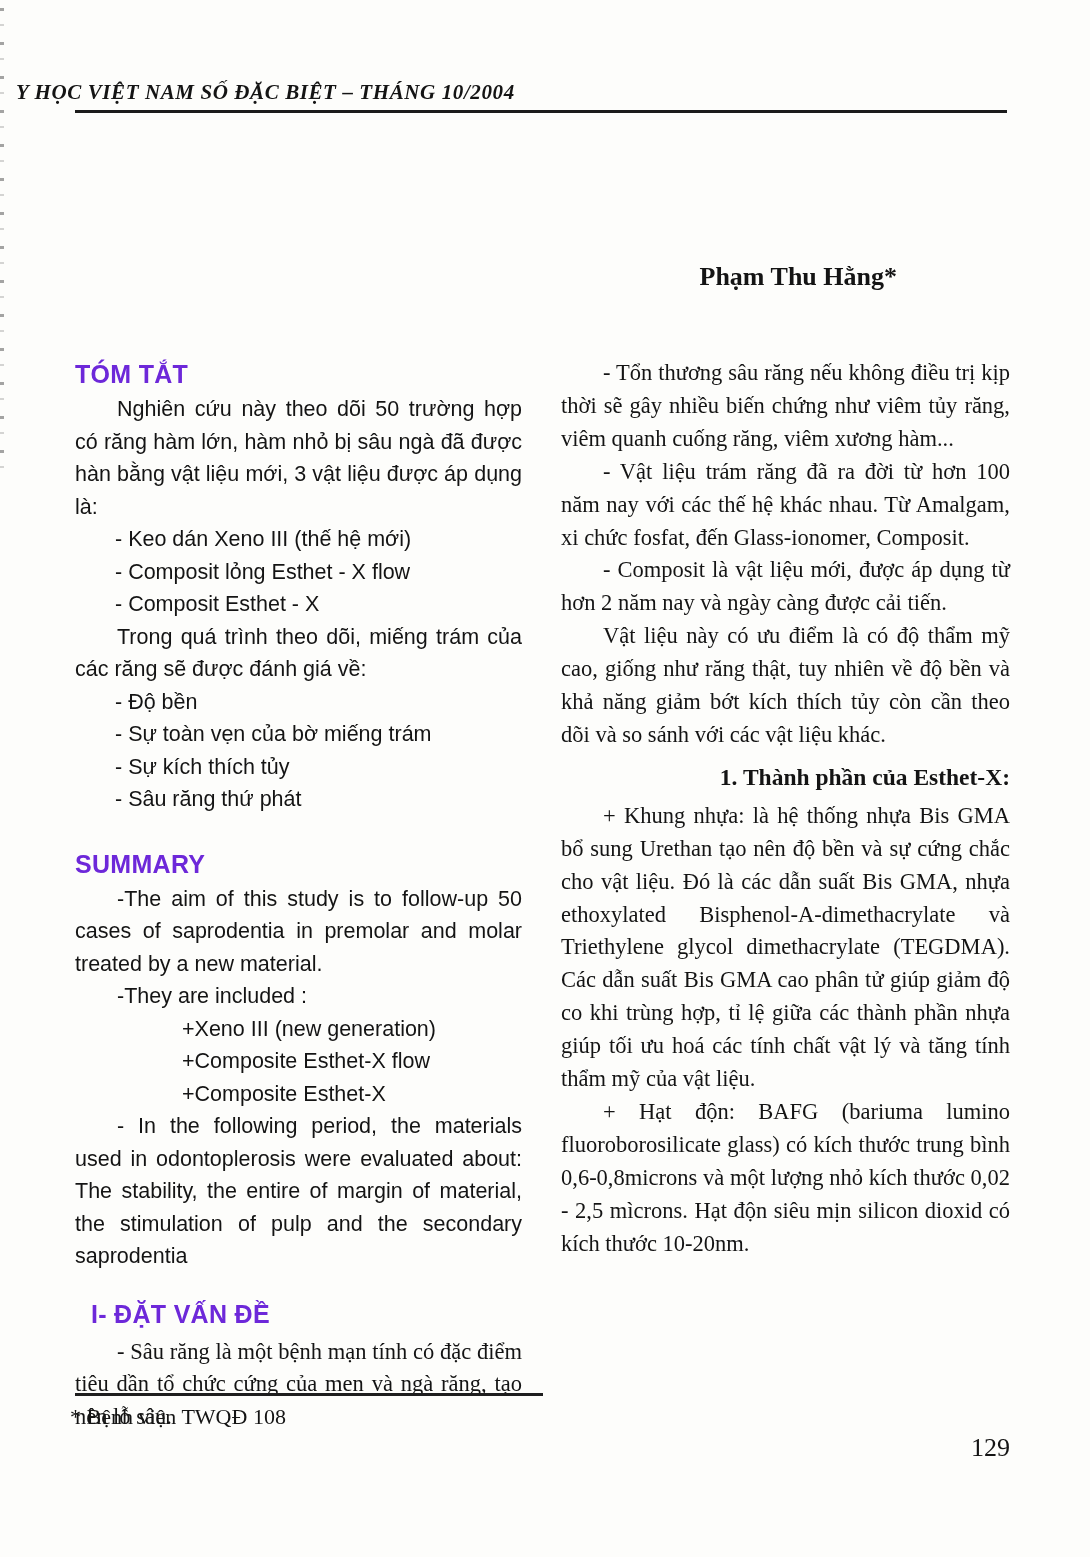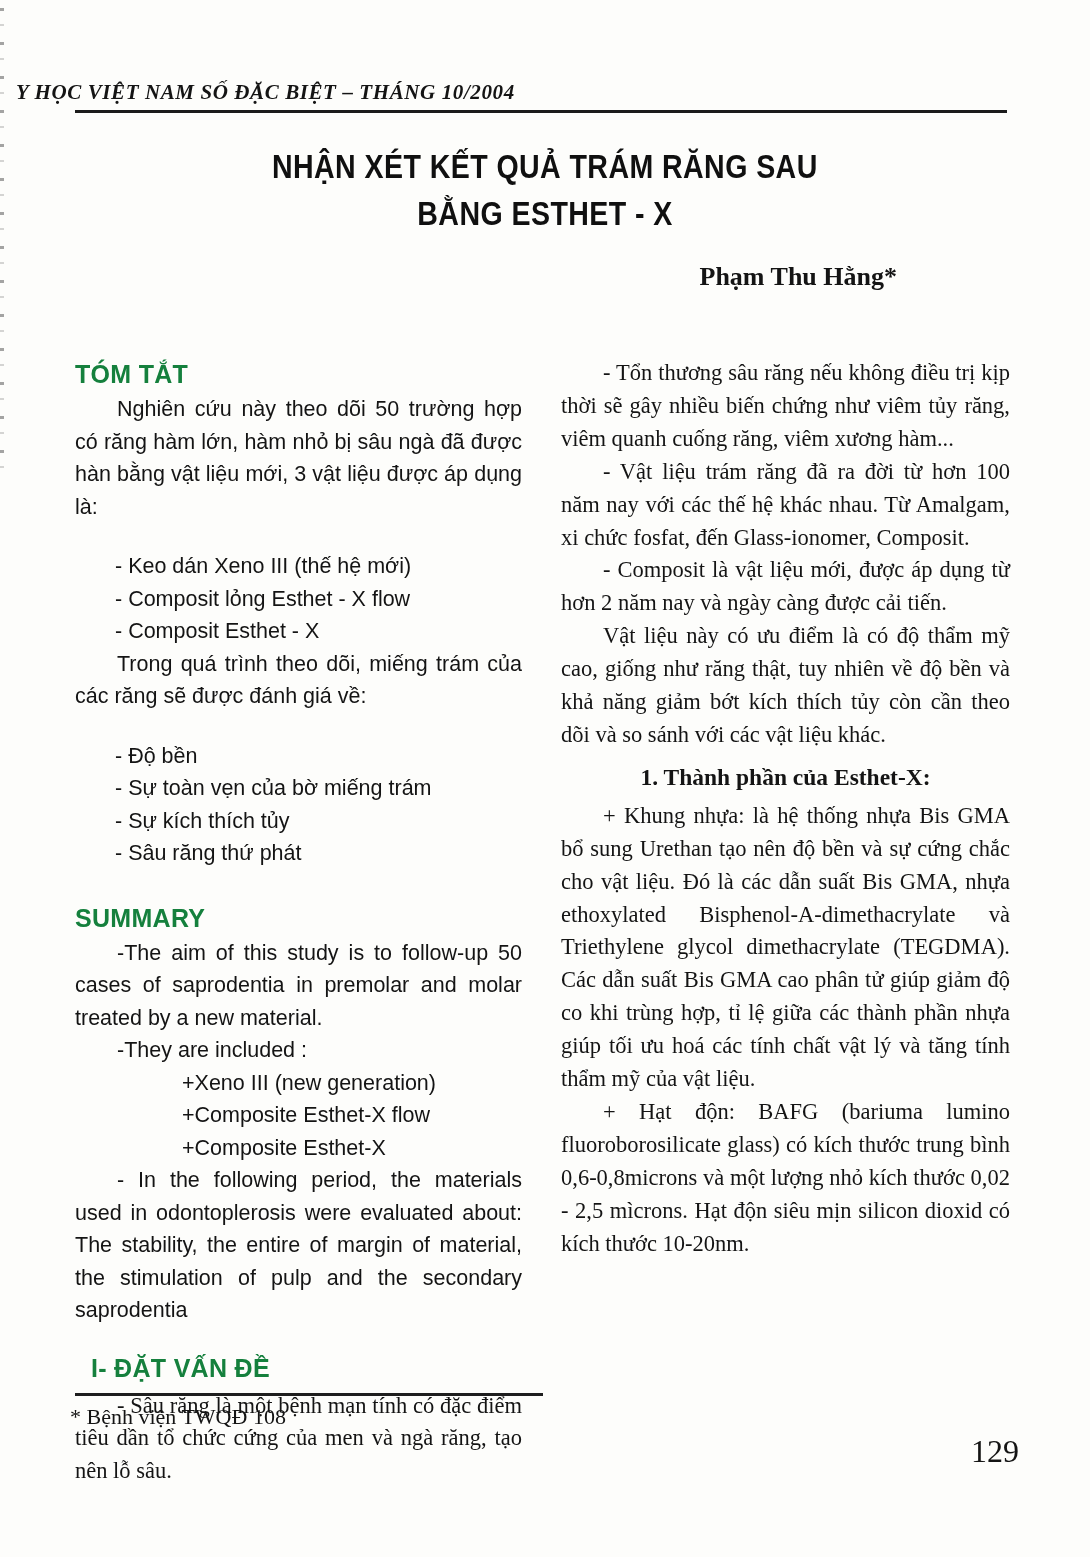--- a/index.html
+++ b/index.html
@@ -151,10 +151,6 @@
   <div class="journal-header">Y HỌC VIỆT NAM SỐ ĐẶC BIỆT – THÁNG 10/2004</div>
   <div class="header-rule"></div>
 
-  <div class="article-title">
-    <span class="tline">NHẬN XÉT KẾT QUẢ TRÁM RĂNG SAU</span><br>
-    <span class="tline">BẰNG ESTHET - X</span>
-  </div>
 
   <div class="author-line">Phạm Thu Hằng*</div>
 

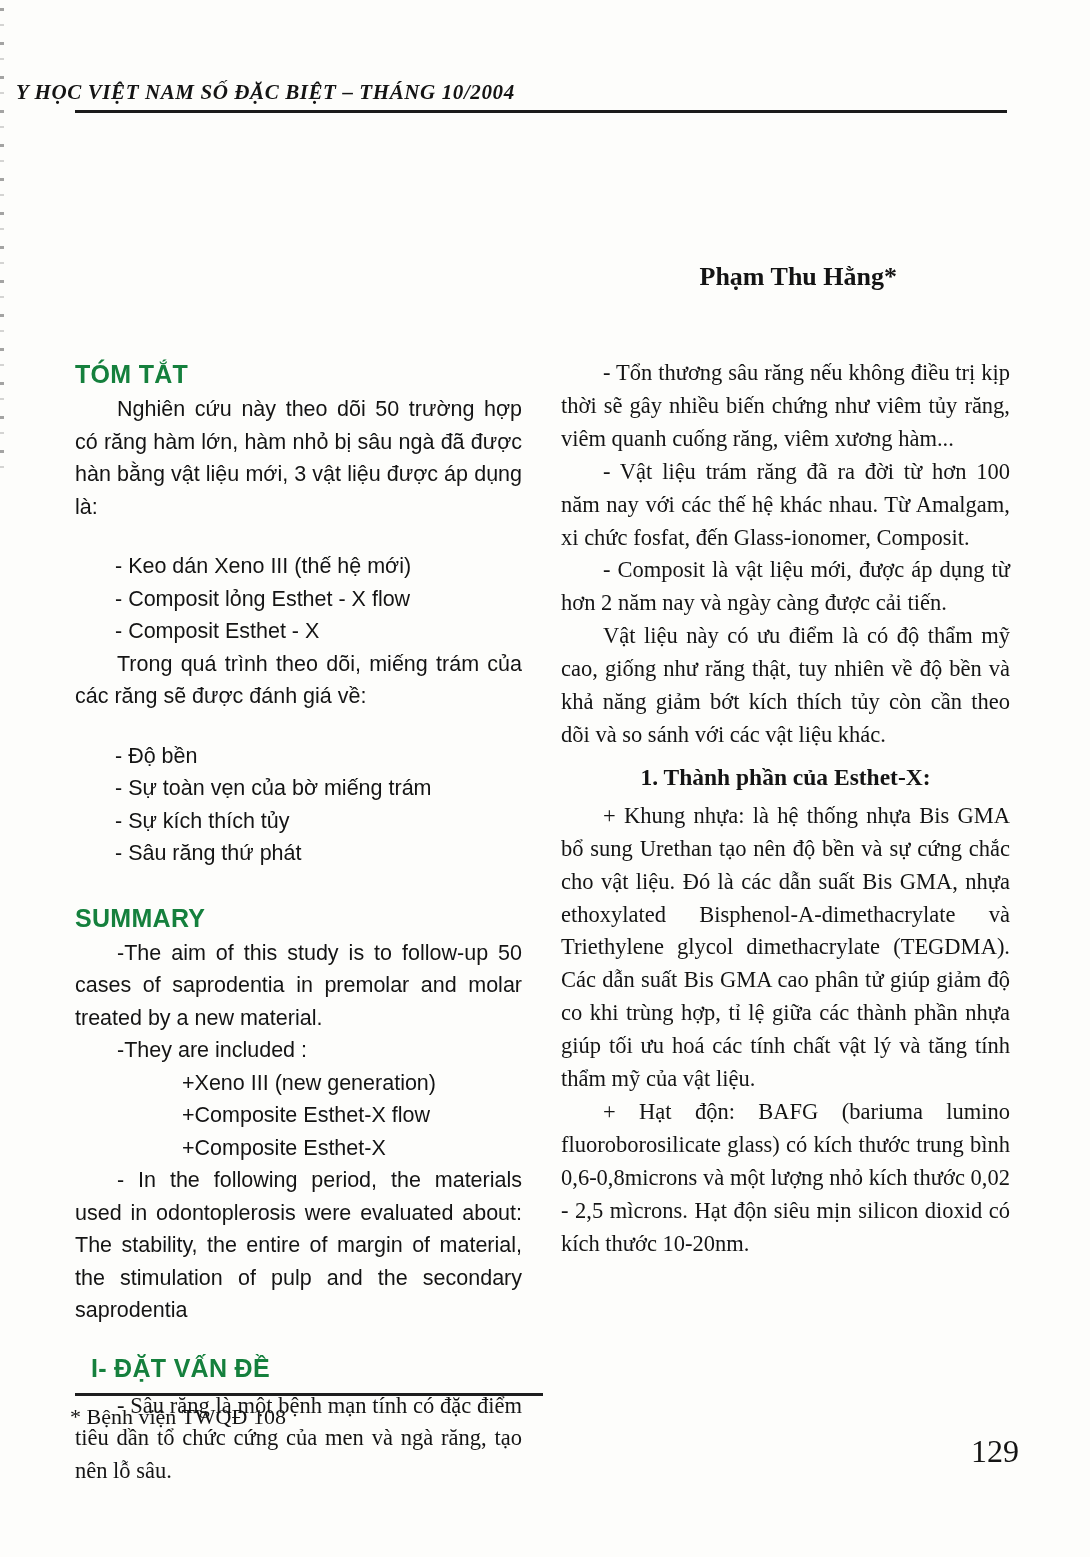--- a/index.html
+++ b/index.html
@@ -89,7 +89,7 @@
     font-weight: bold;
     font-size: 25px;
     letter-spacing: .3px;
-    color: #15803d;
+    color: #6d28d9;
   }
   .sans-body {
     font-family: "Liberation Sans", sans-serif;

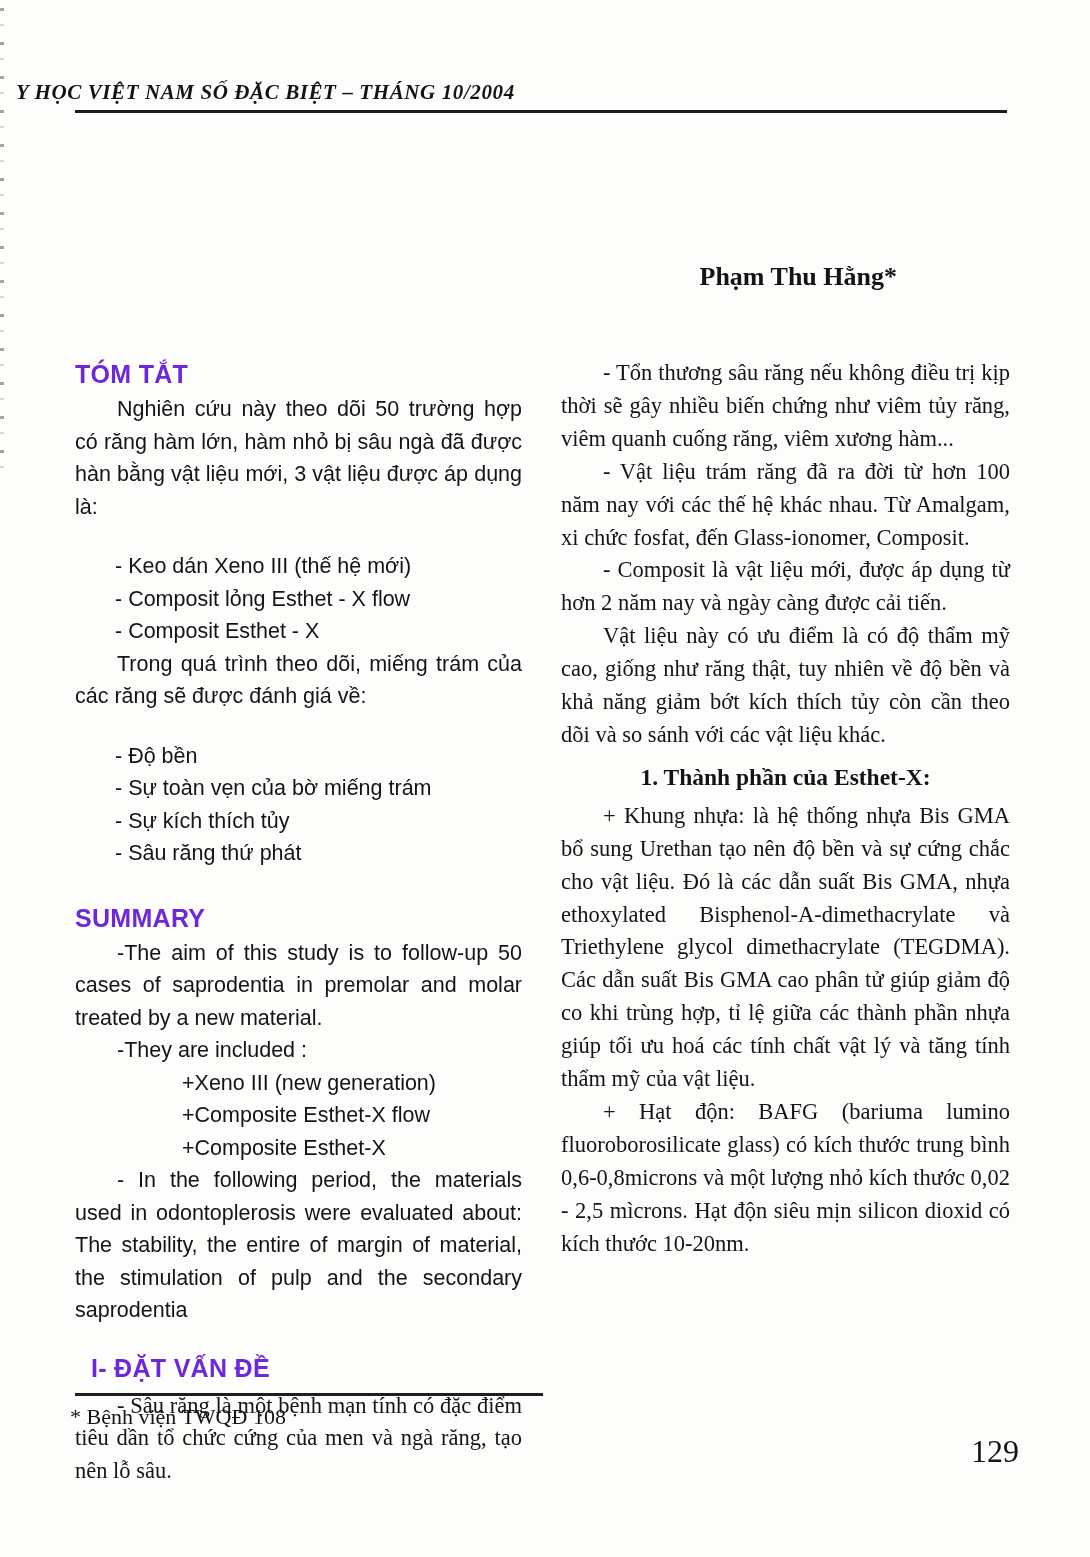--- a/index.html
+++ b/index.html
@@ -106,7 +106,7 @@
   .indent { text-indent: 42px; }
   p { margin: 0; }
 
-  .list-dash { padding-left: 40px; margin-top: 27px; }
+  .list-dash { padding-left: 40px; }
   .list-plus { padding-left: 107px; }
   .list-dash div, .list-plus div { white-space: nowrap; }
 

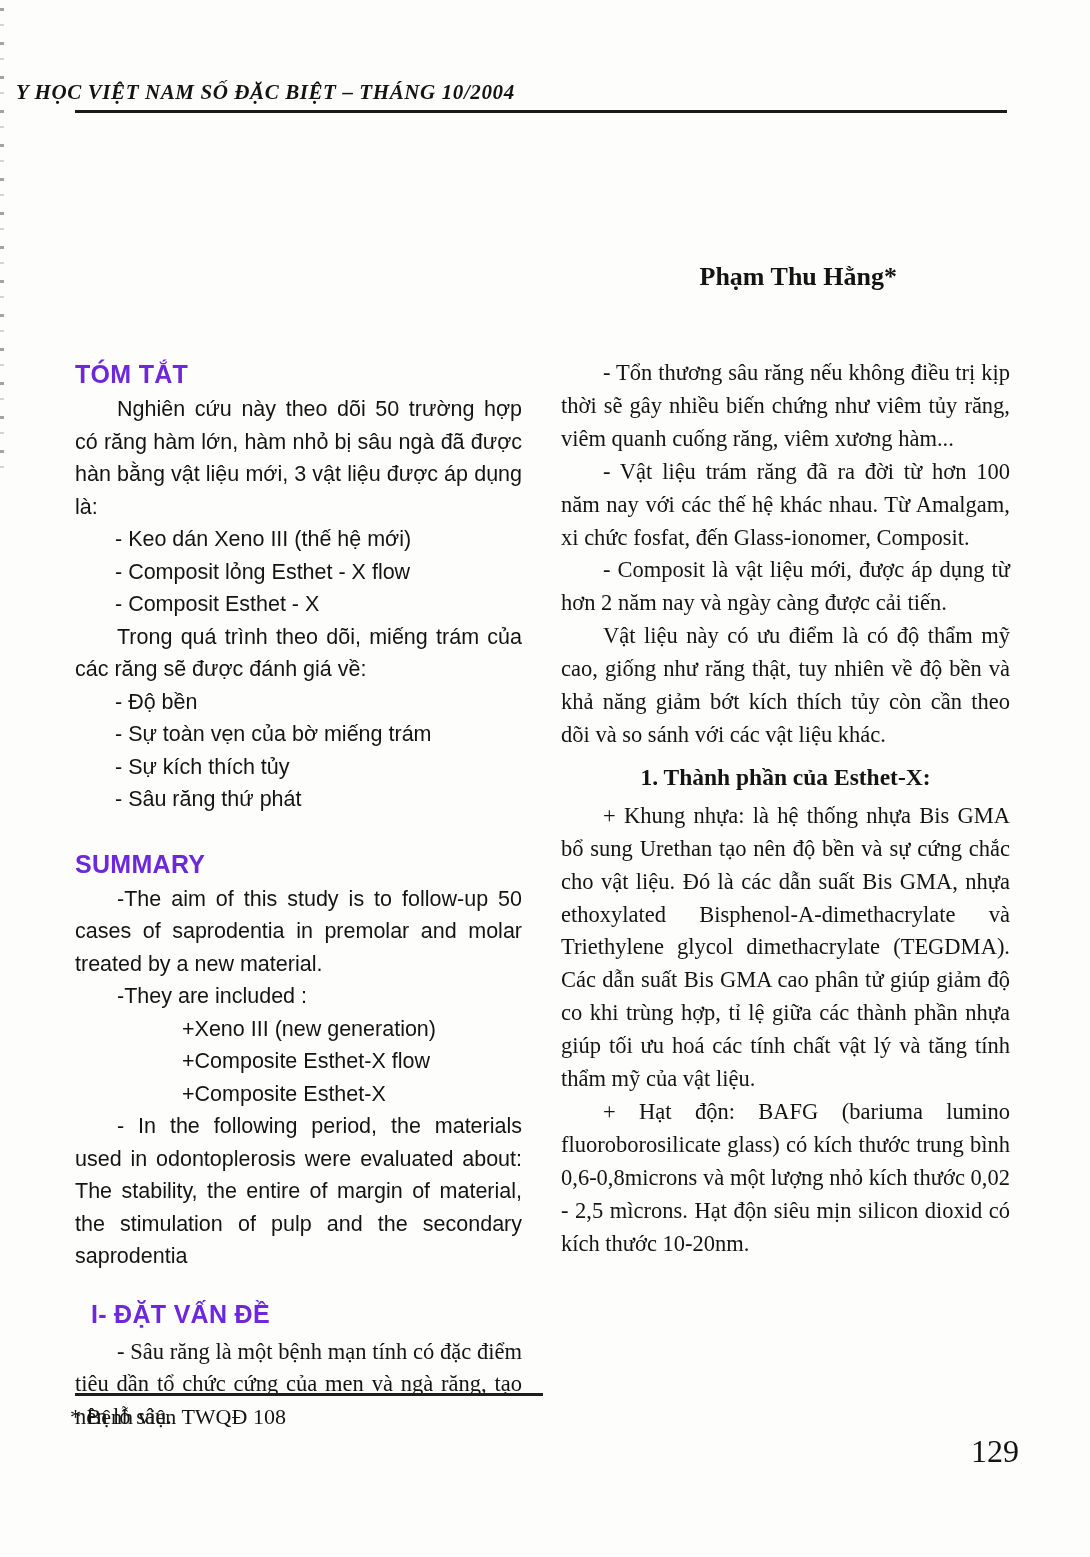--- a/index.html
+++ b/index.html
@@ -118,7 +118,7 @@
     font-weight: bold;
     font-size: 23.5px;
     margin: 9px 0 6px 0;
-    text-align: center;
+    text-align: right;
   }
 
   

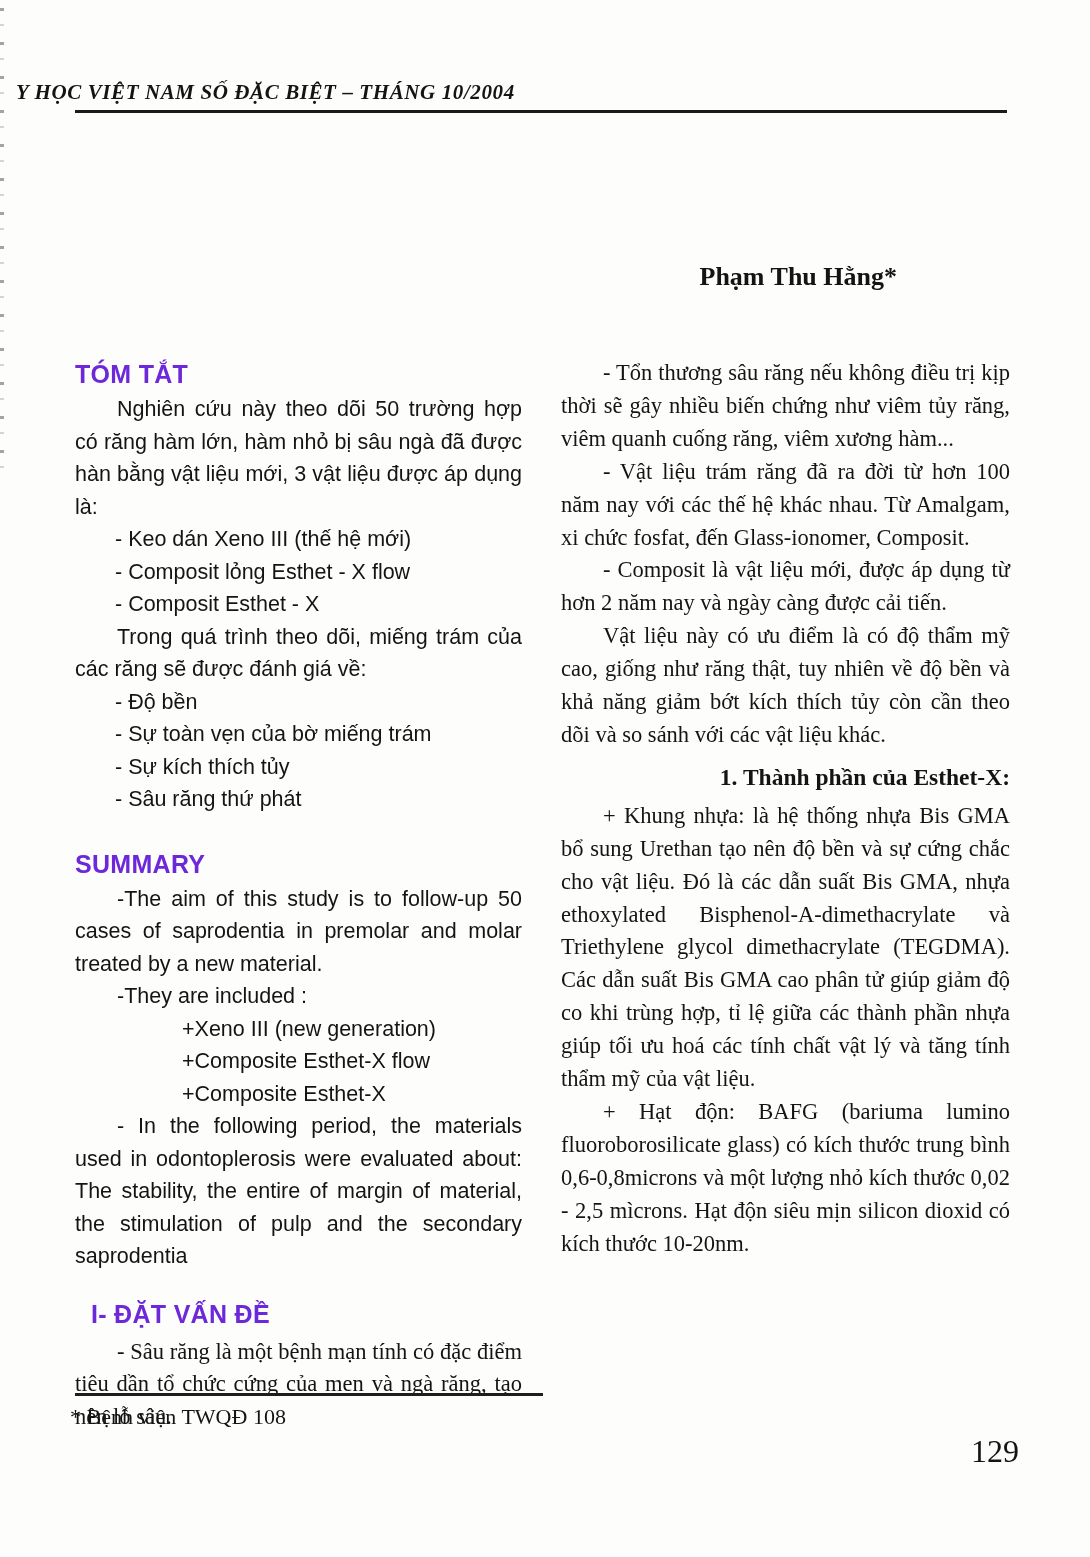--- a/index.html
+++ b/index.html
@@ -138,7 +138,7 @@
     position: absolute;
     left: 971px; top: 1433px;
     font-family: "Liberation Serif", serif;
-    font-size: 32px;
+    font-size: 26px;
   }
 </style>
 </head>

